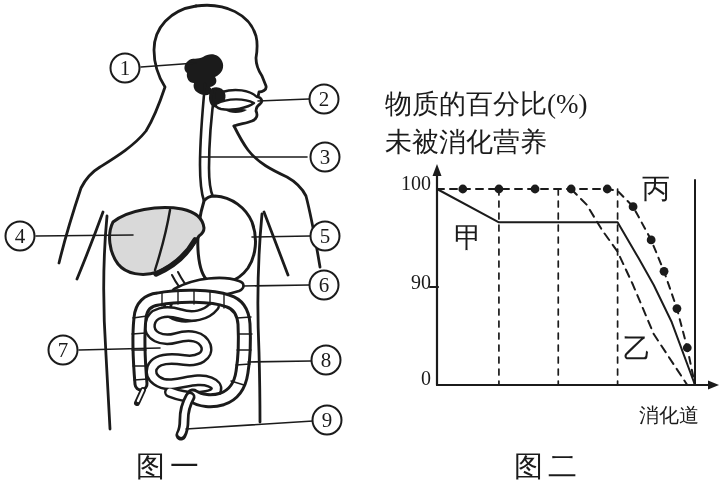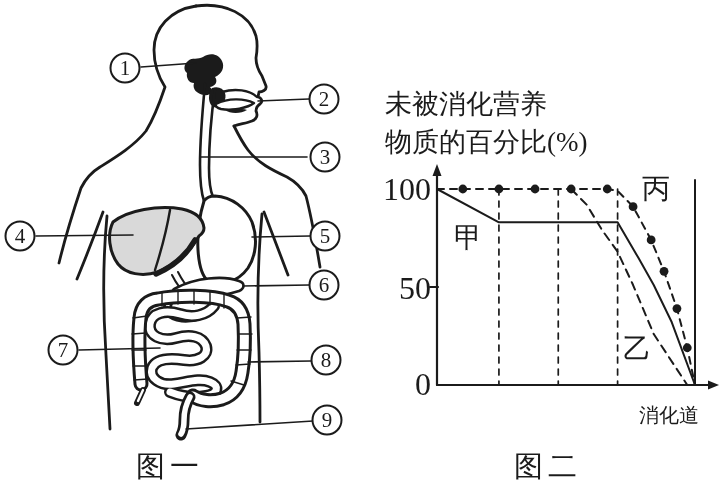--- a/index.html
+++ b/index.html
@@ -169,8 +169,8 @@
   <div class="num" style="left:327px;top:420px">9</div>
 
   <div class="t" id="chart-title" style="left:385px;top:85px">
+    <div>物质的百分比(%)</div>
     <div>未被消化营养</div>
-    <div>物质的百分比(%)</div>
   </div>
   <div class="t ytick" style="left:371px;top:173px">100</div>
   <div class="t ytick" style="left:371px;top:272px">50</div>

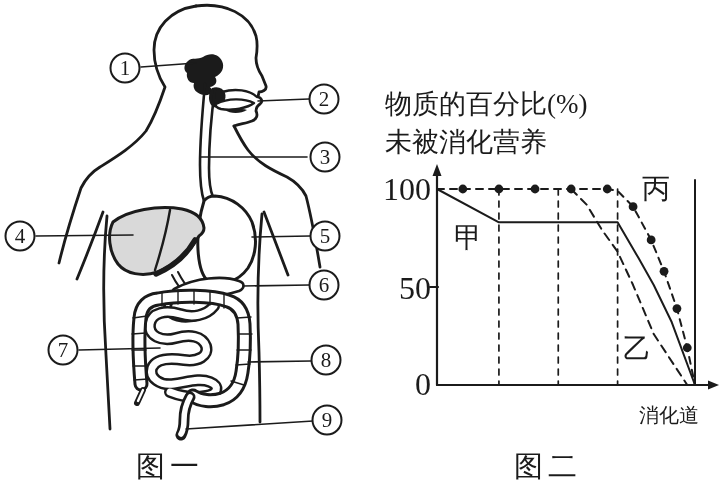--- a/index.html
+++ b/index.html
@@ -15,7 +15,7 @@
     background:#fff;display:flex;align-items:center;justify-content:center;
     font-size:21px;transform:translate(-50%,-50%);box-sizing:border-box;
   }
-  .ytick{width:60px;text-align:right;font-size:32px;}
+  .ytick{width:60px;text-align:right;font-size:20px;}
   #chart-title{font-size:27px;line-height:38px;white-space:nowrap;}
 </style>
 </head>

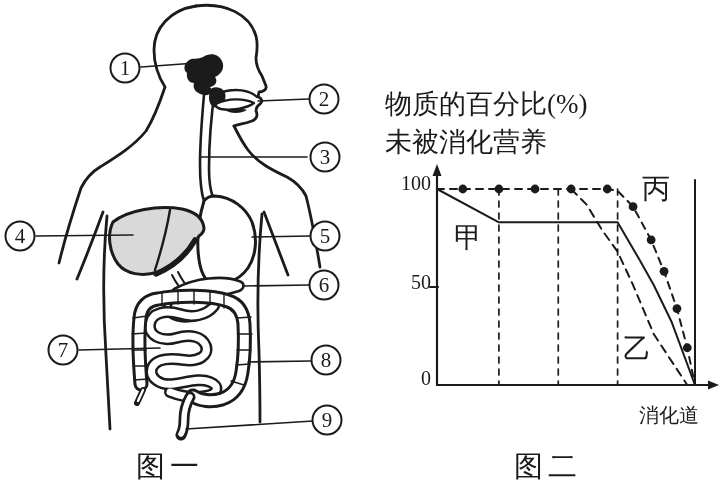--- a/index.html
+++ b/index.html
@@ -173,7 +173,7 @@
     <div>未被消化营养</div>
   </div>
   <div class="t ytick" style="left:371px;top:173px">100</div>
-  <div class="t ytick" style="left:371px;top:272px">50</div>
+  <div class="t ytick" style="left:371px;top:272px">90</div>
   <div class="t ytick" style="left:371px;top:368px">0</div>
   <div class="t center" style="left:669px;top:415px;font-size:20px">消化道</div>
   <div class="t center" style="left:468px;top:238px;font-size:28px">甲</div>

